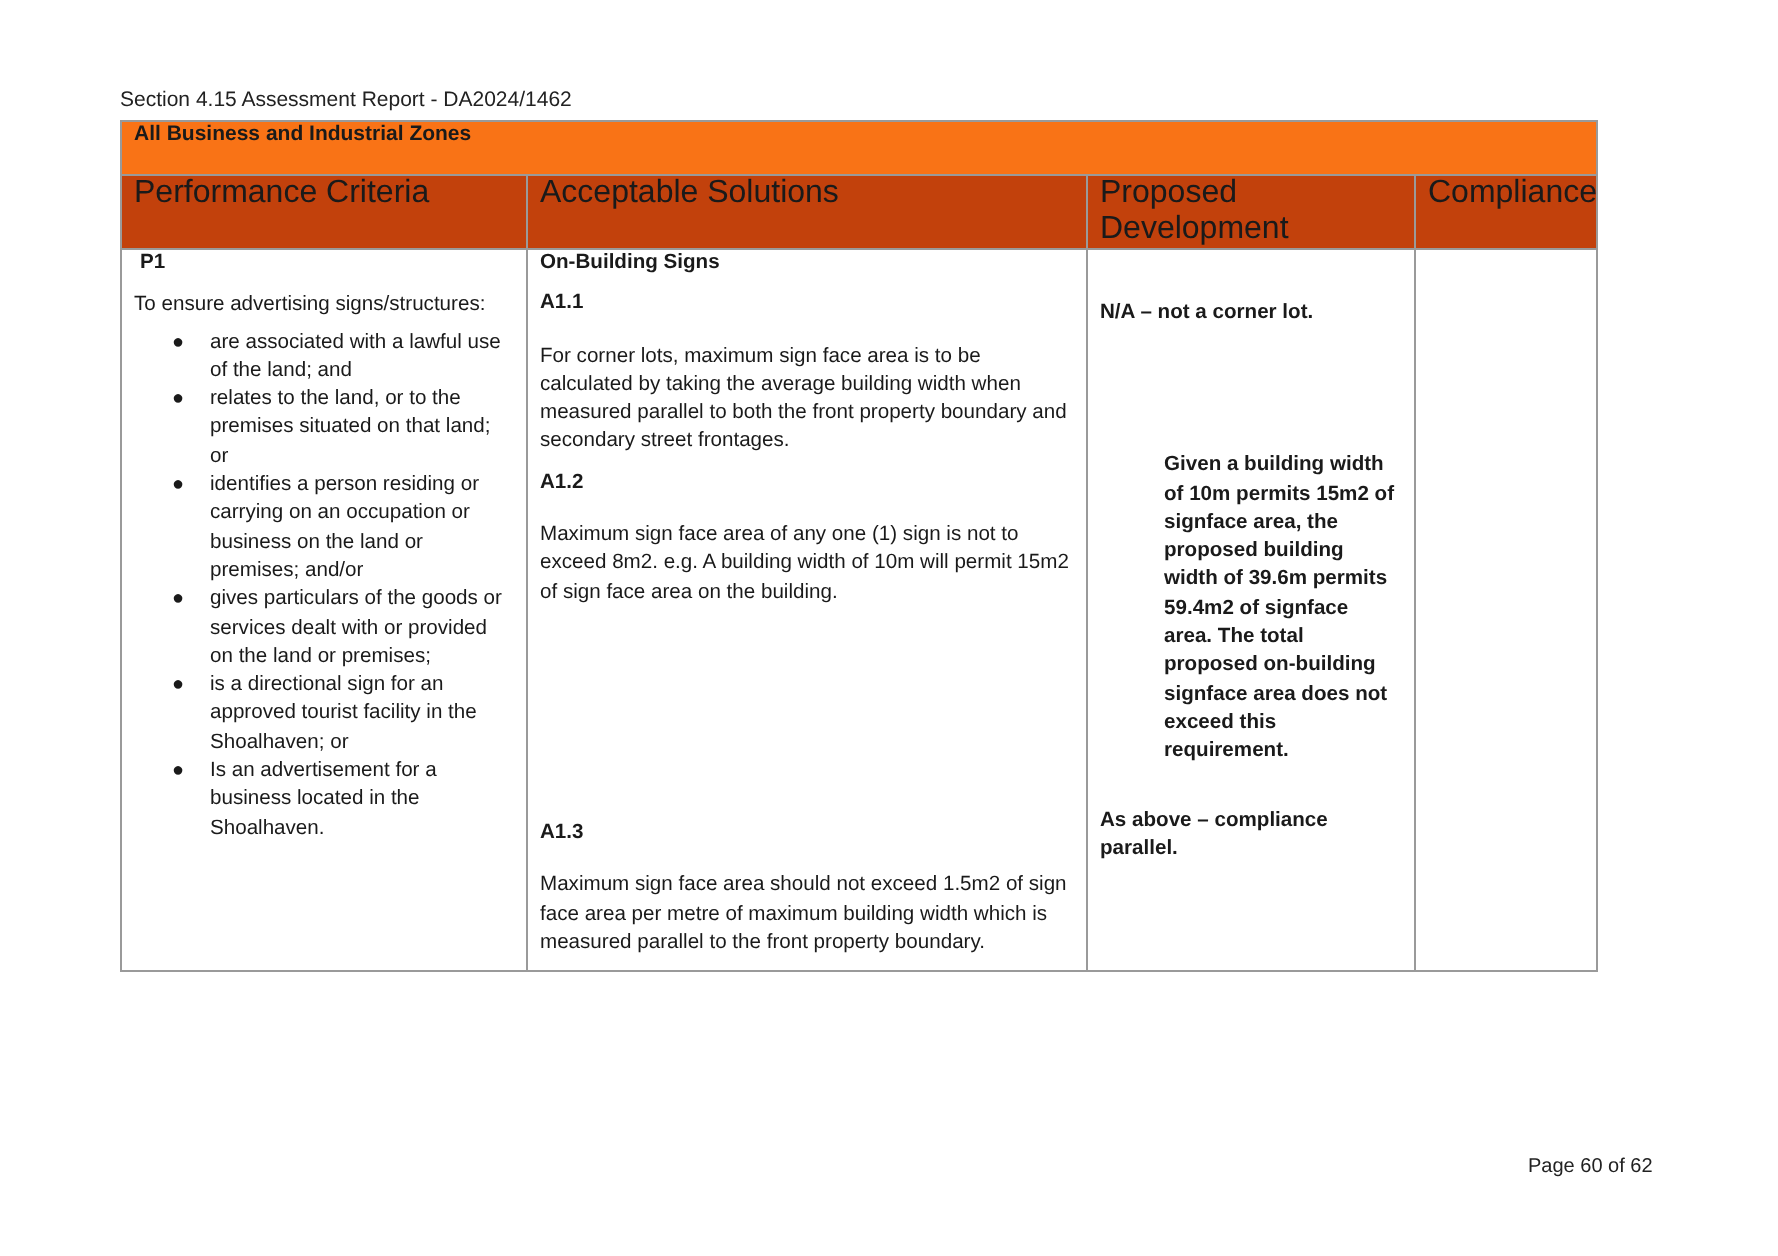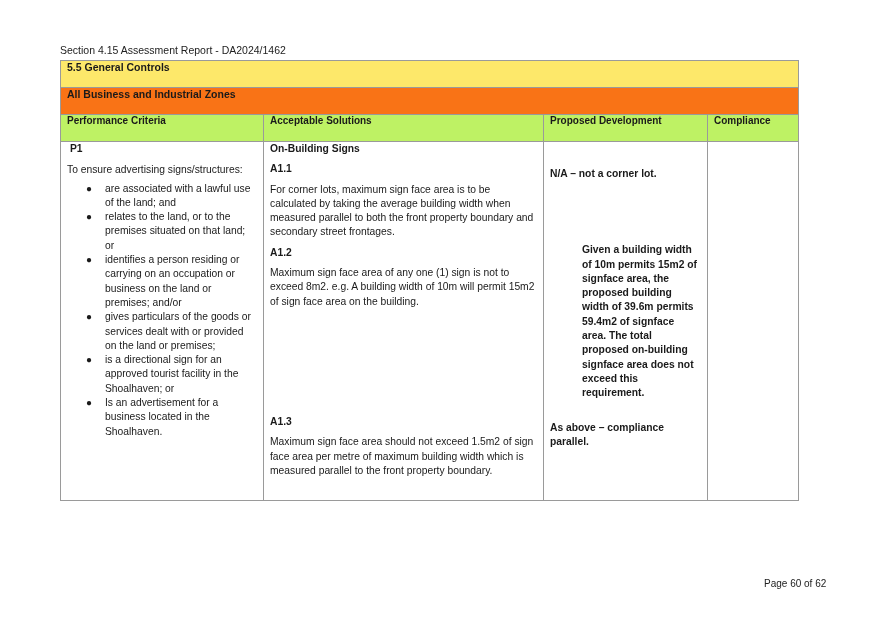--- a/index.html
+++ b/index.html
@@ -39,9 +39,6 @@
     <col style="width:91px">
   </colgroup>
   <tbody>
-      <tr class="row-section">
-    <td colspan="4">5.5 General Controls</td>
-  </tr>
   <tr class="row-zone">
     <td colspan="4">All Business and Industrial Zones</td>
   </tr>

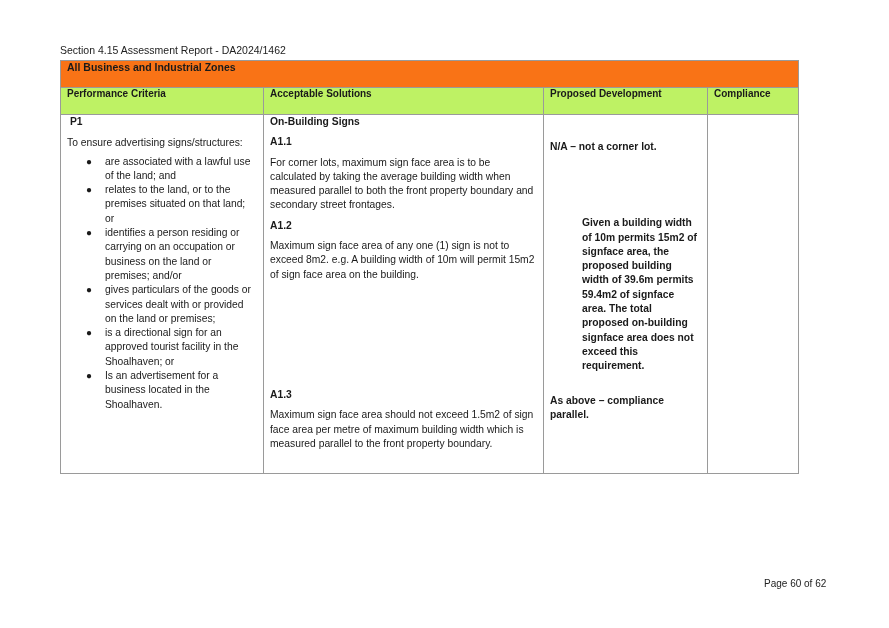--- a/index.html
+++ b/index.html
@@ -12,7 +12,7 @@
   table.controls td, table.controls th { border: 1px solid #9a9a9a; padding: 0 6px; vertical-align: top; text-align: left; }
   .row-section td { background: #fde86a; height: 26px; vertical-align: middle; font-weight: bold; font-size: 10.5px; }
   .row-zone td { background: #f97316; height: 26px; vertical-align: middle; font-weight: bold; font-size: 10.5px; }
-  .row-head th { background: #bef264; height: 26px; vertical-align: middle; font-weight: bold; font-size: 10px; color: #1a1a1a; }
+  .row-head th { background: #c2410c; height: 26px; vertical-align: middle; font-weight: normal; font-size: 16px; color: #1a1a1a; }
   .row-body td { height: 358px; padding-top: 6px; line-height: 14.3px; }
   .p1 { margin: 0 0 7px 3px; font-weight: bold; }
   .intro { margin: 0 0 4px 0; }

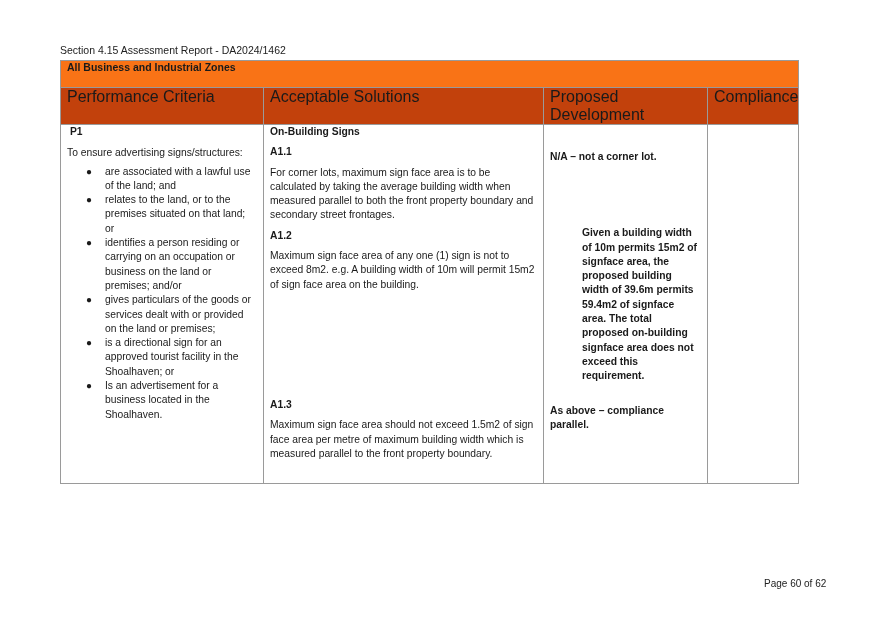--- a/index.html
+++ b/index.html
@@ -20,7 +20,7 @@
   ul.bullets li { position: relative; }
   ul.bullets li .bullet { position: absolute; left: -19px; top: 0; font-size: 10px; }
   .as-heading { font-weight: bold; margin: 0 0 6px 0; }
-  .as-text { margin: 0 0 6px 0; }
+  .as-text { margin: 12px 0 6px 0; }
   .as-spacer-1 { height: 100px; }
   .pd-a11 { margin-top: 25px; font-weight: bold; }
   .pd-a12 { margin-top: 62px; font-weight: bold; margin-left: 32px; }

